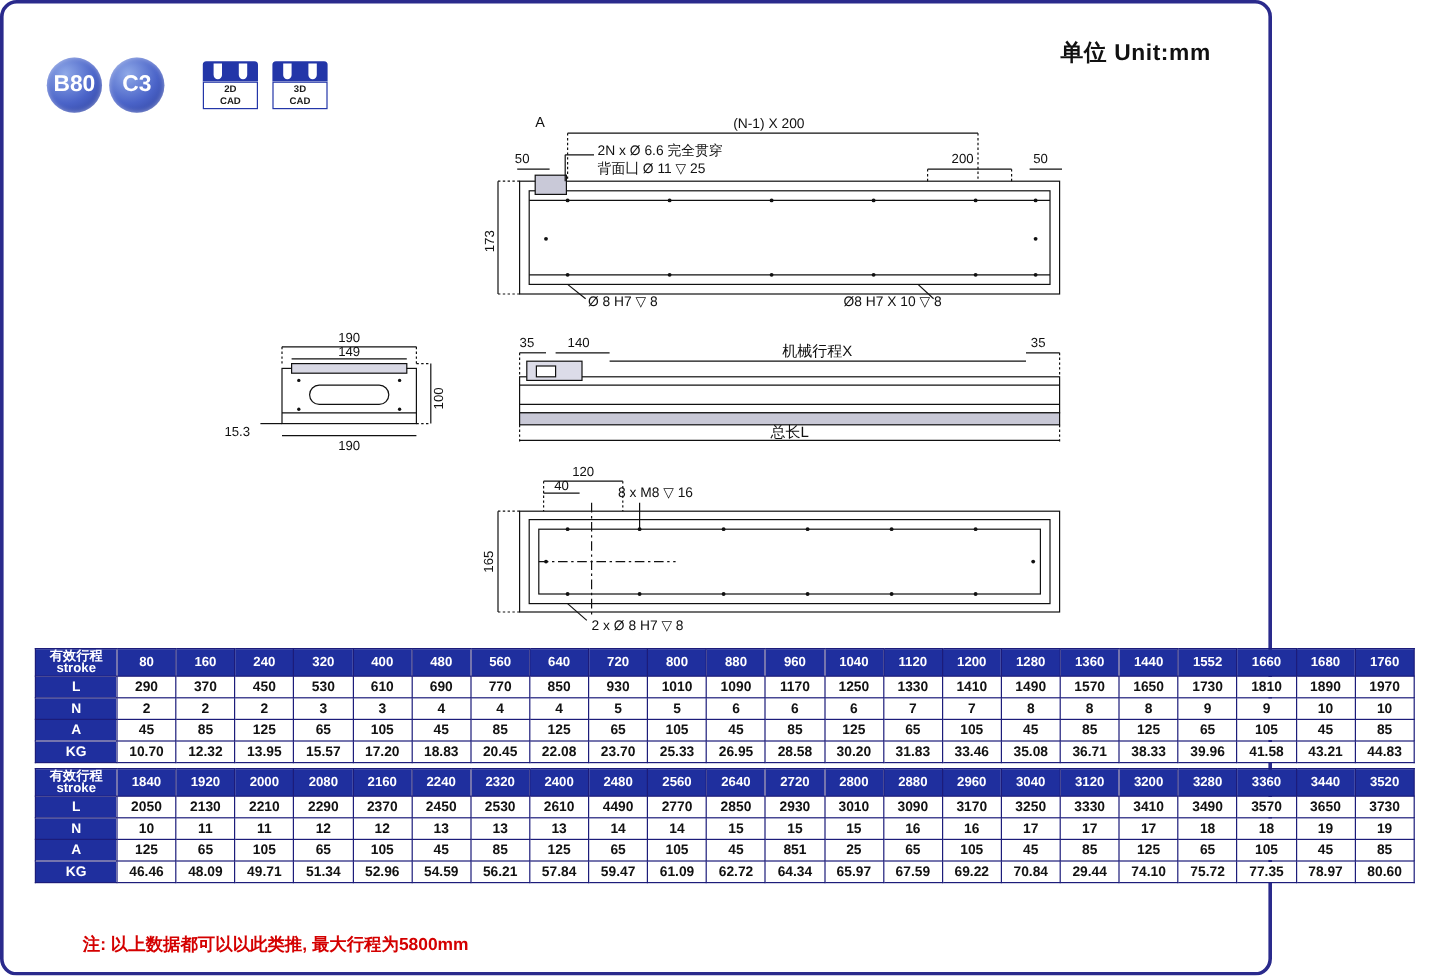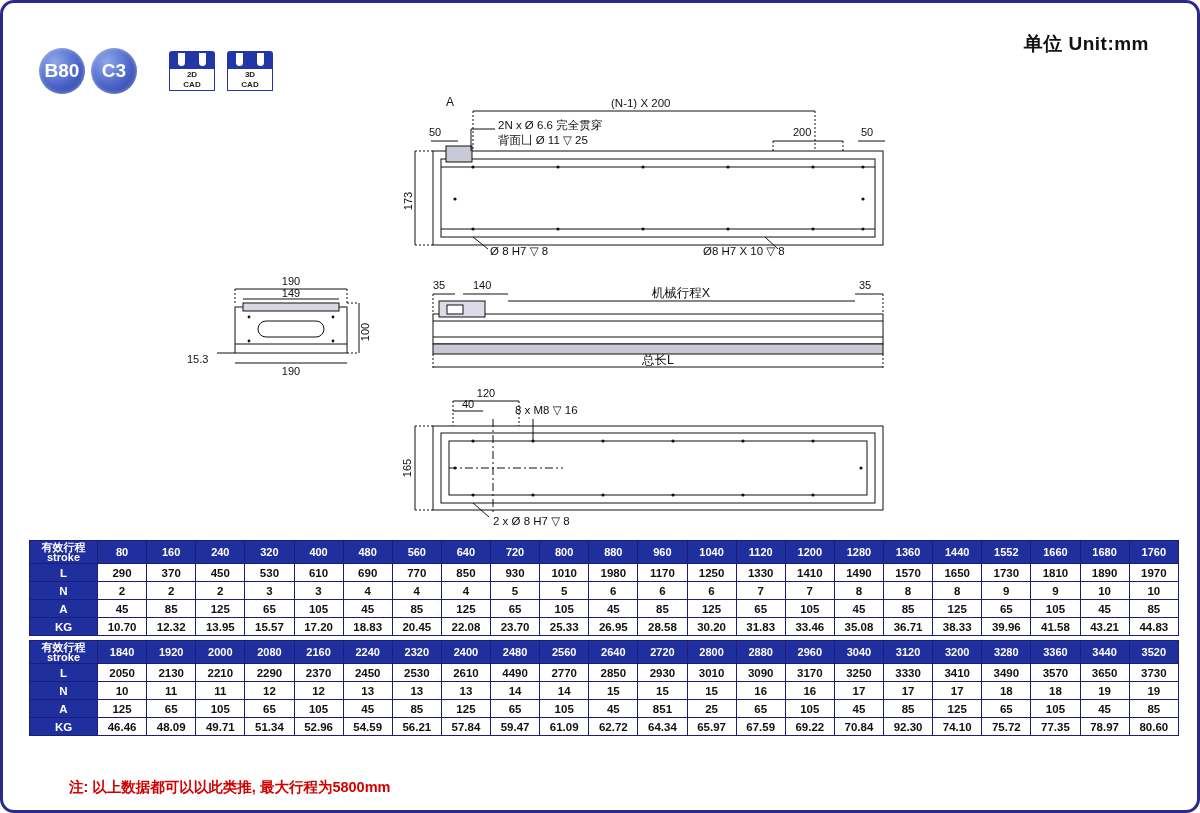--- a/index.html
+++ b/index.html
@@ -15,7 +15,7 @@
   }
   .page {
     position: relative;
-    width: 1200px;
+    width: 1060px;
     height: 813px;
     box-sizing: border-box;
     border: 3px solid #2a2a8c;

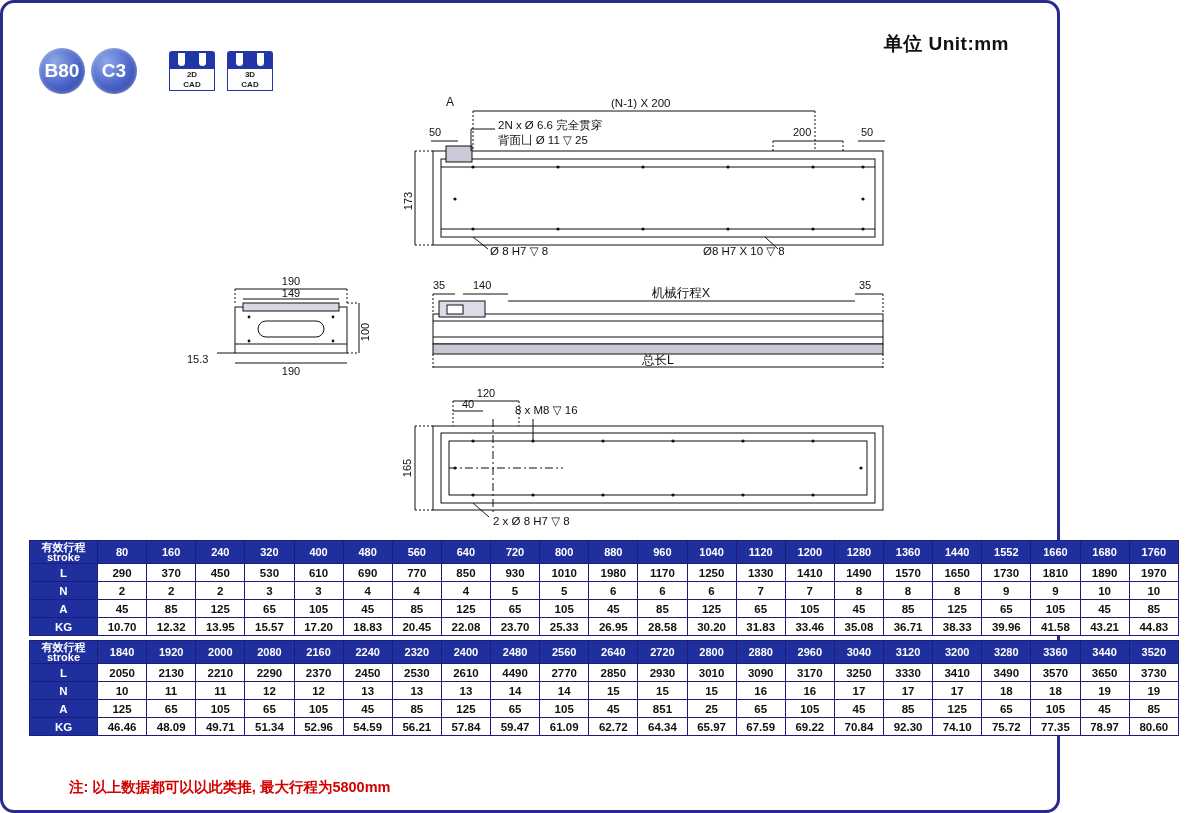--- a/index.html
+++ b/index.html
@@ -400,7 +400,7 @@
           <td>850</td>
           <td>930</td>
           <td>1010</td>
-          <td>1980</td>
+          <td>1090</td>
           <td>1170</td>
           <td>1250</td>
           <td>1330</td>

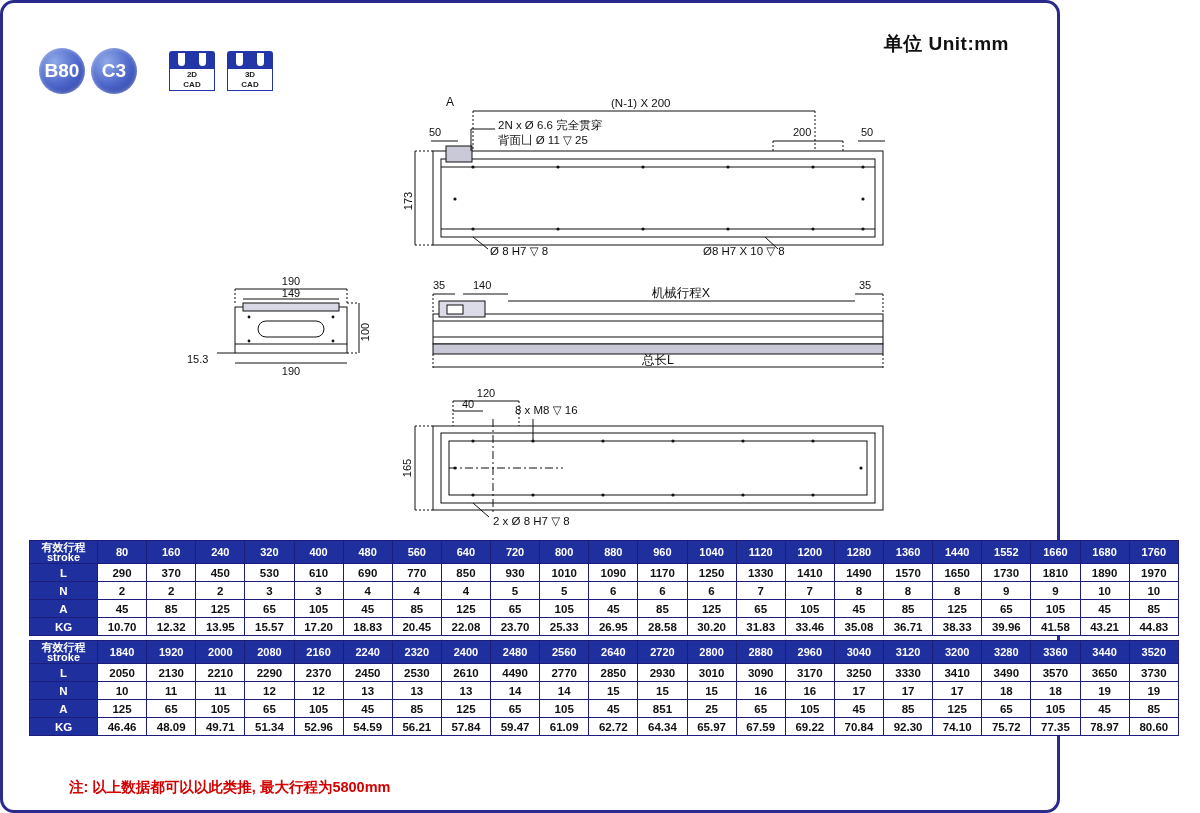--- a/index.html
+++ b/index.html
@@ -618,7 +618,7 @@
           <td>67.59</td>
           <td>69.22</td>
           <td>70.84</td>
-          <td>92.30</td>
+          <td>29.44</td>
           <td>74.10</td>
           <td>75.72</td>
           <td>77.35</td>

